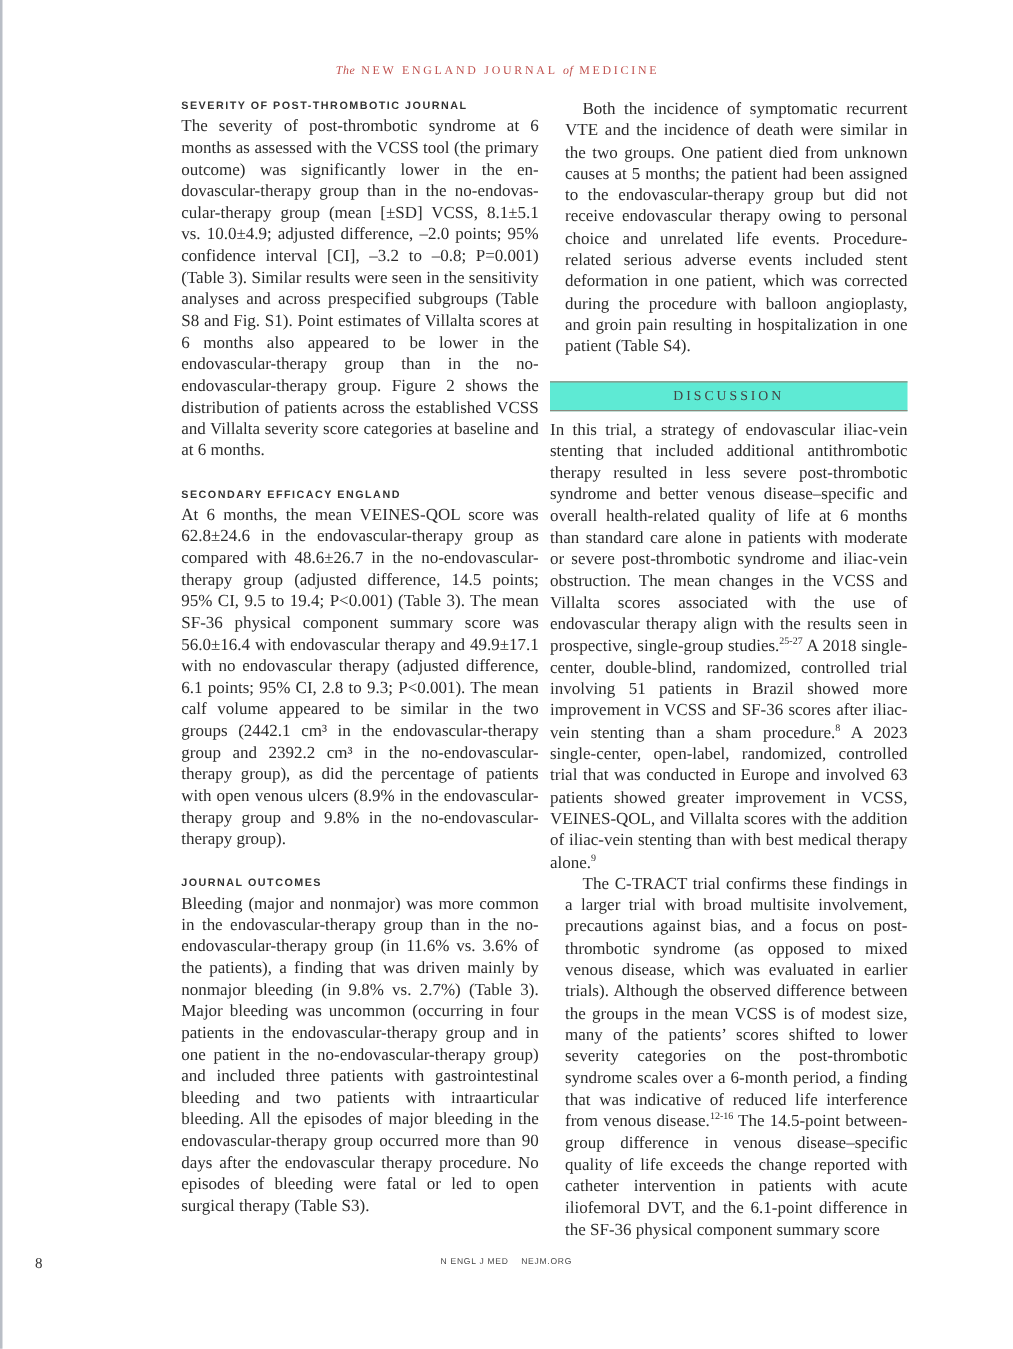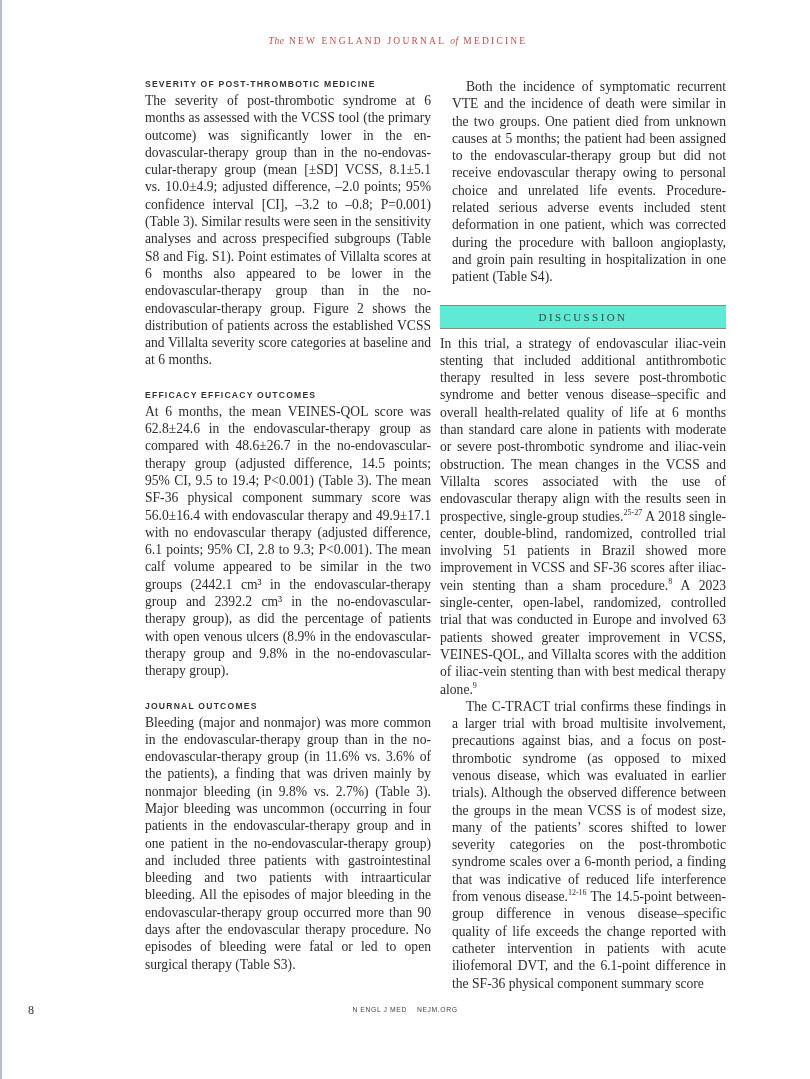--- a/index.html
+++ b/index.html
@@ -9,7 +9,7 @@
     }
     .left-edge { position: absolute; left: 0; top: 0; width: 2px; height: 1079px; background: #b9bec6; }
     .running-head {
-      position: absolute; top: 36px; left: 0; width: 796px; text-align: center;
+      position: absolute; top: 52px; left: 0; width: 796px; text-align: center;
       font-family: "Liberation Serif", serif; font-size: 9.5px; letter-spacing: 2.2px; color: #c0504d;
     }
     .running-head .it { font-style: italic; letter-spacing: 0.5px; }

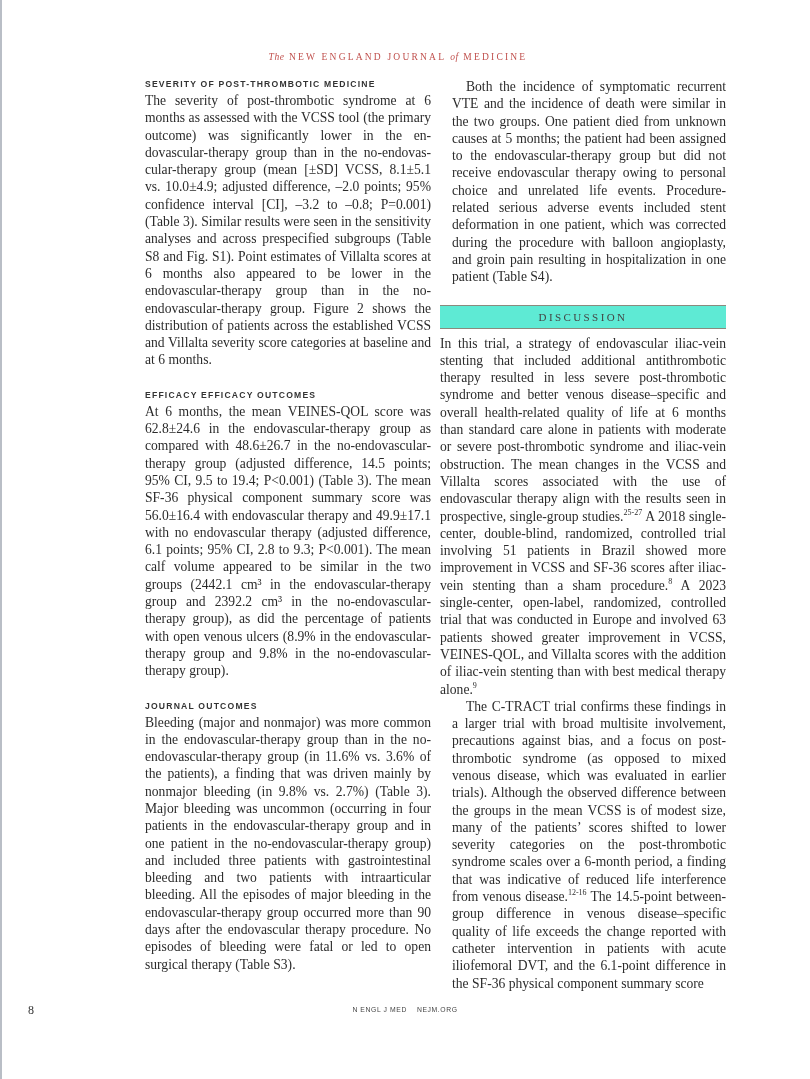--- a/index.html
+++ b/index.html
@@ -47,7 +47,7 @@
 </div>
 
 <div class="col col-left">
-  <div class="sec-head">SEVERITY OF POST-THROMBOTIC MEDICINE</div>
+  <div class="sec-head">SEVERITY OF POST-THROMBOTIC JOURNAL</div>
   <p>The severity of post-thrombotic syndrome at 6 months as assessed with the VCSS tool (the pri­mary outcome) was significantly lower in the en­dovascular-therapy group than in the no-endovas­cular-therapy group (mean [±SD] VCSS, 8.1±5.1 vs. 10.0±4.9; adjusted difference, –2.0 points; 95% confidence interval [CI], –3.2 to –0.8; P=0.001) (Table 3). Similar results were seen in the sensi­tivity analyses and across prespecified subgroups (Table S8 and Fig. S1). Point estimates of Villalta scores at 6 months also appeared to be lower in the endovascular-therapy group than in the no-endovascular-therapy group. Figure 2 shows the distribution of patients across the established VCSS and Villalta severity score categories at baseline and at 6 months.</p>
   <div class="gap"></div>
   <div class="sec-head">EFFICACY EFFICACY OUTCOMES</div>

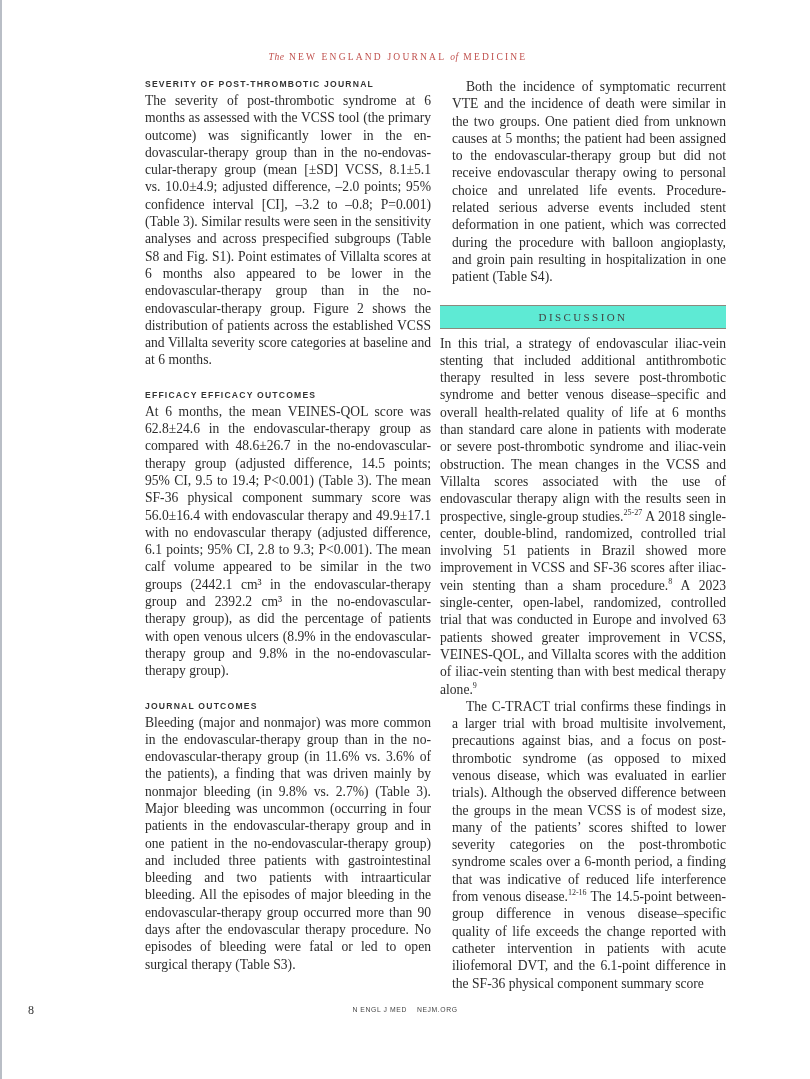--- a/index.html
+++ b/index.html
@@ -50,7 +50,7 @@
   <div class="sec-head">SEVERITY OF POST-THROMBOTIC JOURNAL</div>
   <p>The severity of post-thrombotic syndrome at 6 months as assessed with the VCSS tool (the pri­mary outcome) was significantly lower in the en­dovascular-therapy group than in the no-endovas­cular-therapy group (mean [±SD] VCSS, 8.1±5.1 vs. 10.0±4.9; adjusted difference, –2.0 points; 95% confidence interval [CI], –3.2 to –0.8; P=0.001) (Table 3). Similar results were seen in the sensi­tivity analyses and across prespecified subgroups (Table S8 and Fig. S1). Point estimates of Villalta scores at 6 months also appeared to be lower in the endovascular-therapy group than in the no-endovascular-therapy group. Figure 2 shows the distribution of patients across the established VCSS and Villalta severity score categories at baseline and at 6 months.</p>
   <div class="gap"></div>
-  <div class="sec-head">EFFICACY EFFICACY OUTCOMES</div>
+  <div class="sec-head">SECONDARY EFFICACY ENGLAND</div>
   <p>At 6 months, the mean VEINES-QOL score was 62.8±24.6 in the endovascular-therapy group as compared with 48.6±26.7 in the no-endovascular-therapy group (adjusted difference, 14.5 points; 95% CI, 9.5 to 19.4; P&lt;0.001) (Table 3). The mean SF-36 physical component summary score was 56.0±16.4 with endovascular therapy and 49.9±17.1 with no endovascular therapy (adjusted difference, 6.1 points; 95% CI, 2.8 to 9.3; P&lt;0.001). The mean calf volume appeared to be similar in the two groups (2442.1 cm³ in the endovascular-therapy group and 2392.2 cm³ in the no-endovascular-therapy group), as did the percentage of patients with open venous ulcers (8.9% in the endovascular-therapy group and 9.8% in the no-endovascular-therapy group).</p>
   <div class="gap"></div>
   <div class="sec-head">JOURNAL OUTCOMES</div>

